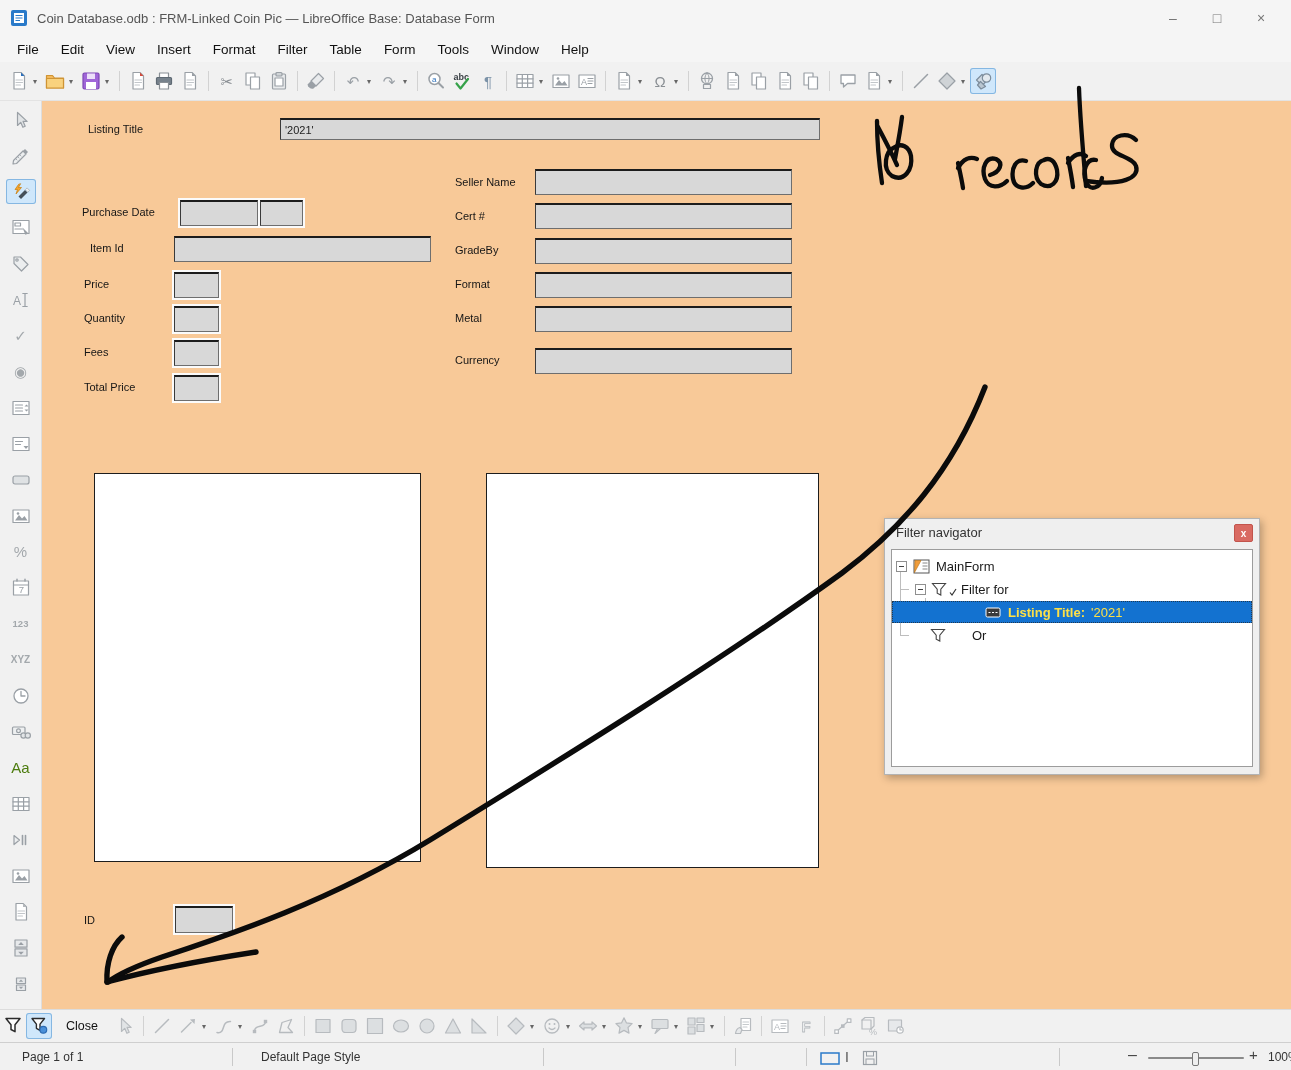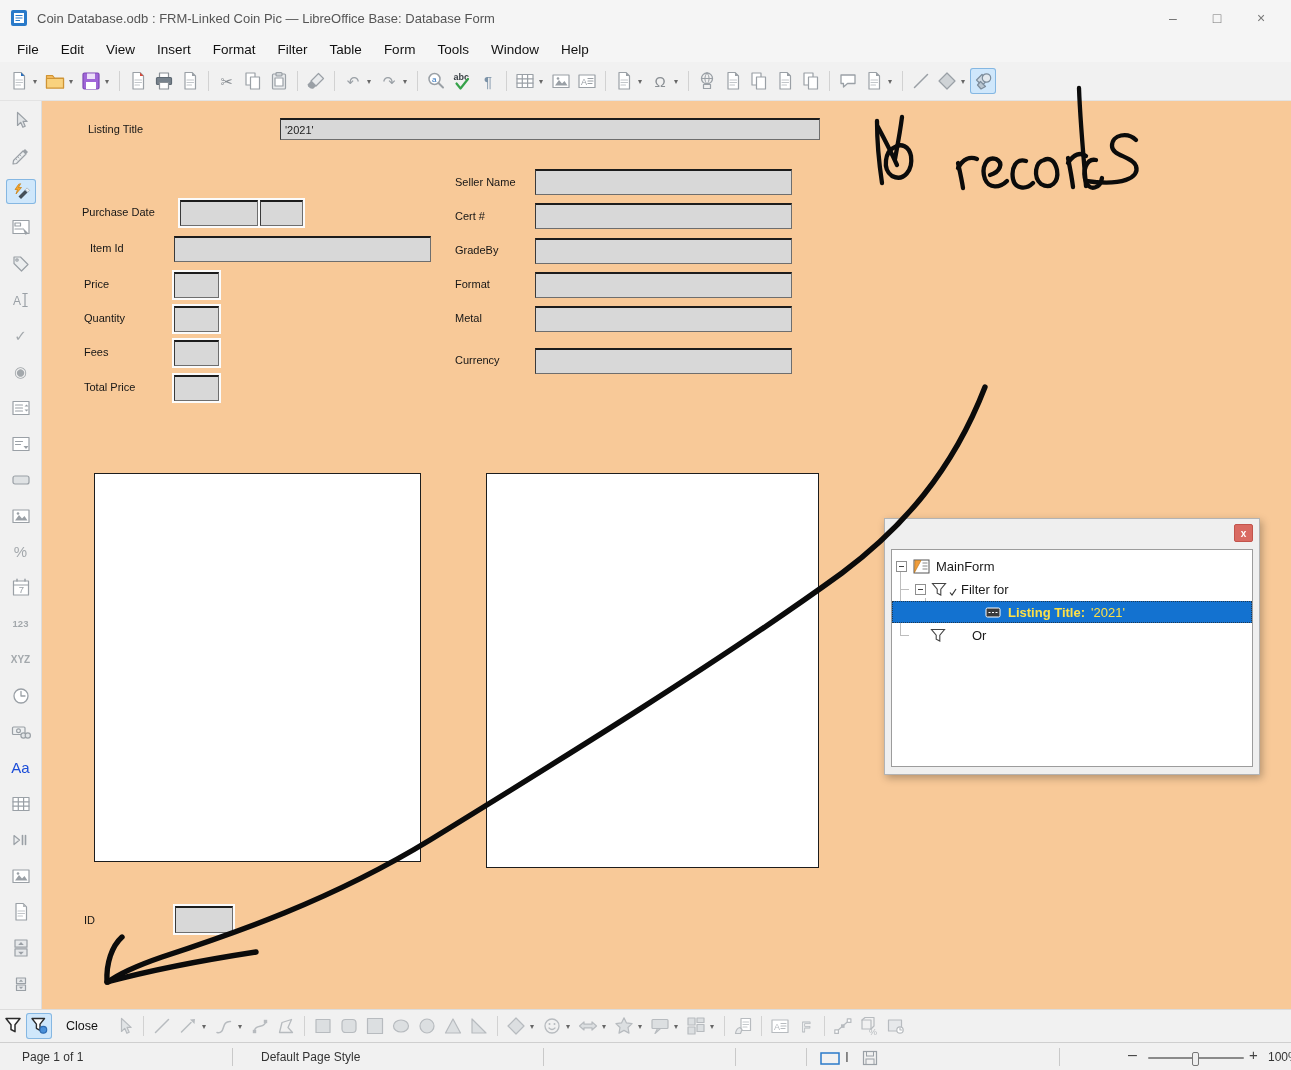--- a/index.html
+++ b/index.html
@@ -490,6 +490,7 @@
     <div class="ffield halo" style="left:133px;top:805px;width:58px;height:27px"></div>
 
     <div class="fnwin">
+      <div class="fntitle">Filter navigator</div>
       <div class="fnclose">x</div>
       <div class="fnbody">
         <div class="tline" style="left:8px;top:22px;width:1px;height:64px"></div>

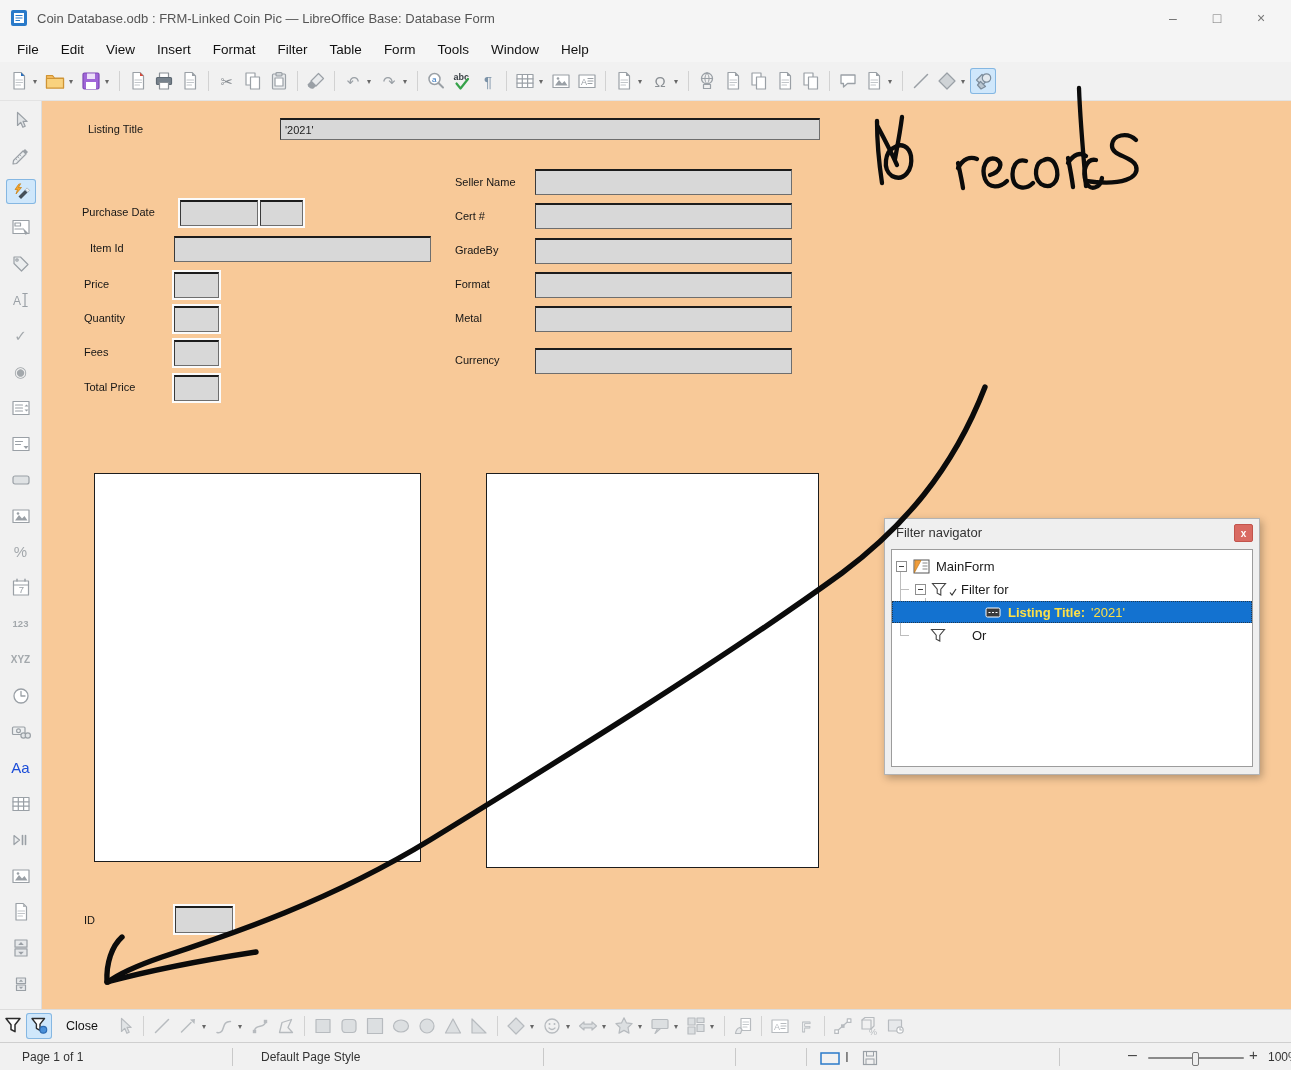--- a/index.html
+++ b/index.html
@@ -395,7 +395,7 @@
         </svg>
       </span>
       <span class="tbi">
-        <span class="glyph" style="color:#1d4ed8;">Aa</span>
+        <span class="glyph" style="color:#4d7c0f;">Aa</span>
       </span>
       <span class="tbi">
         <svg viewBox="0 0 22 22" width="22" height="22" fill="none" stroke-linecap="round" stroke-linejoin="round" stroke-width="1.2">

